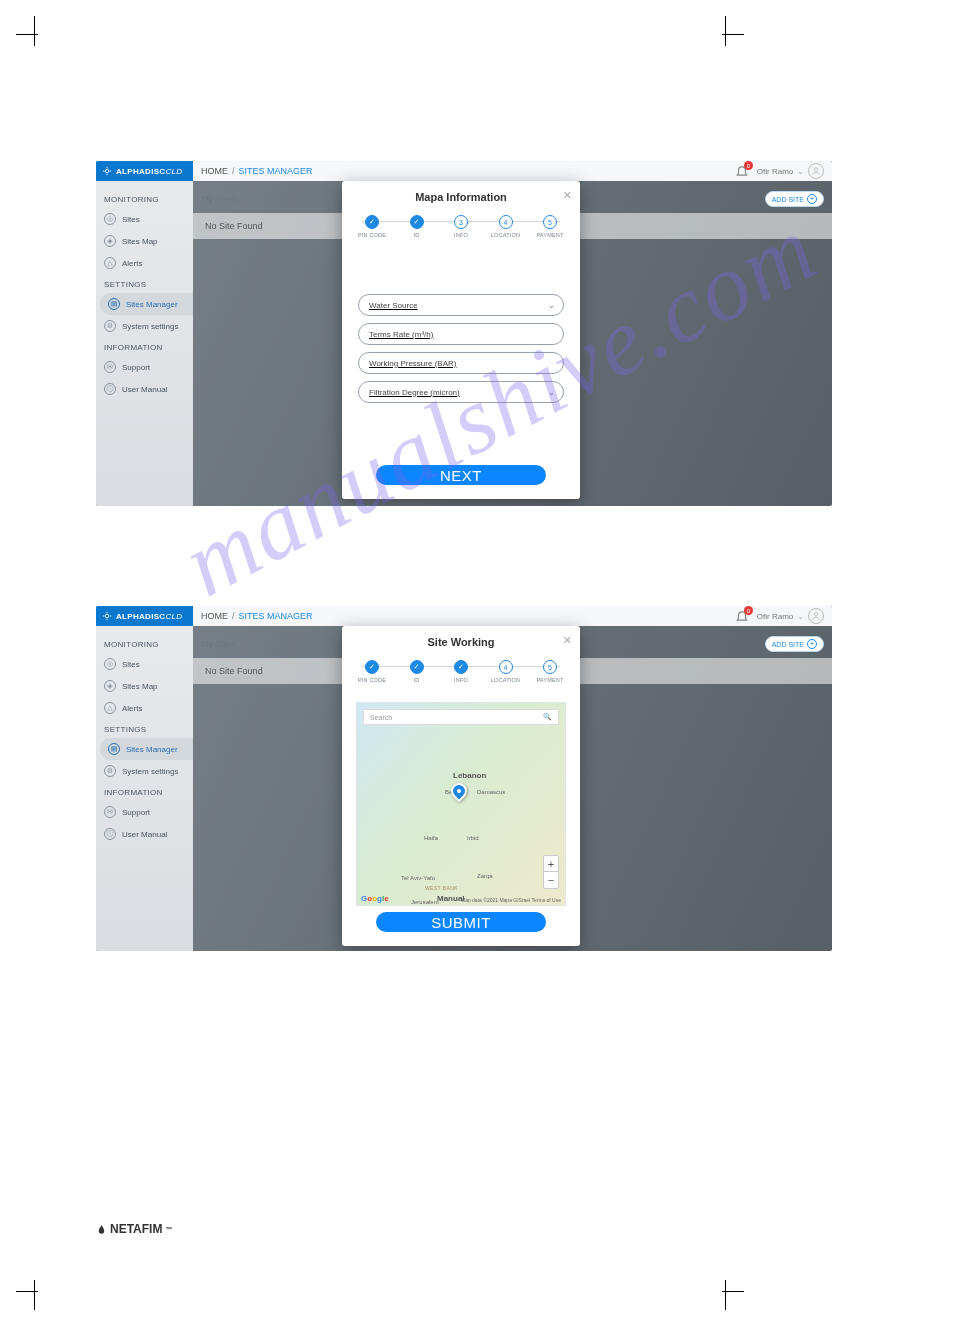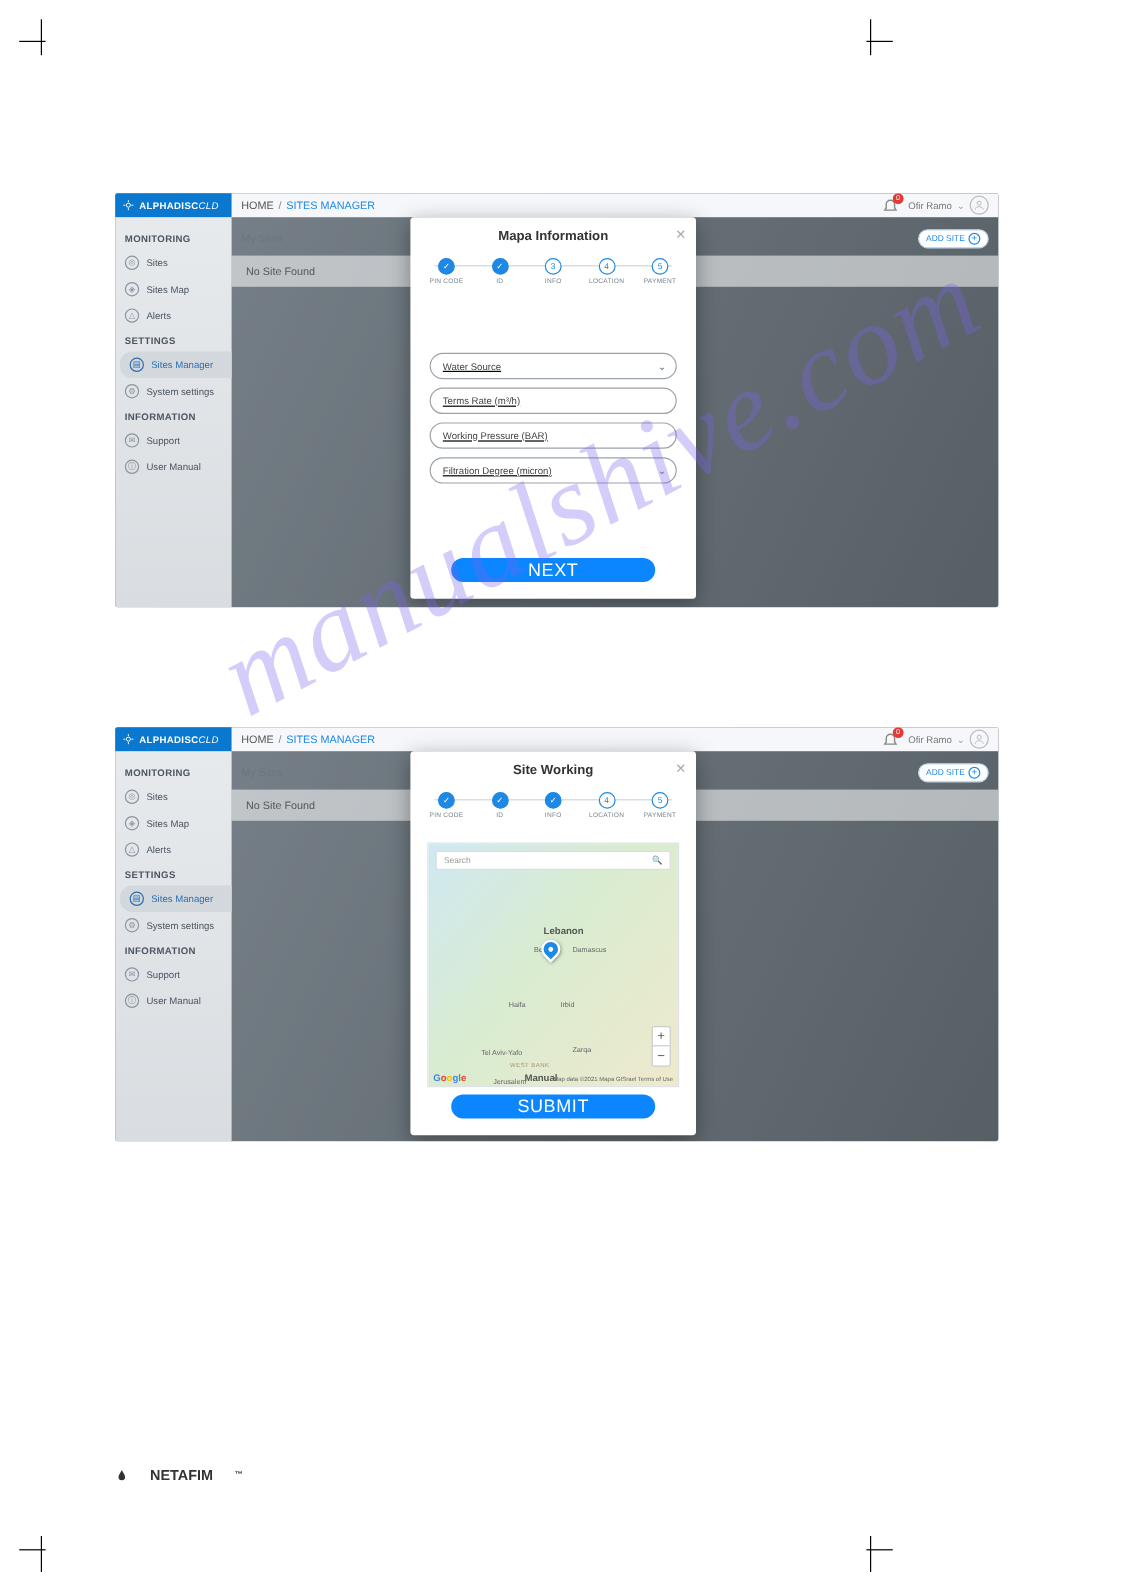--- a/index.html
+++ b/index.html
@@ -36,7 +36,7 @@
   .avatar svg{width:10px;height:10px;}
 
   .sidebar { position: absolute; left: 0; top: 20px; bottom: 0; width: 97px; background: linear-gradient(#e7eaed, #d9dde1); padding-top: 8px; }
-  .sb-head { font-size: 8px; color: #4a5560; padding: 6px 8px 4px; letter-spacing: .3px; font-weight: bold; }
+  .sb-head { font-size: 8px; color: #4a5560; padding: 6px 8px 4px; letter-spacing: .3px; }
   .sb-item { display: flex; align-items: center; gap: 6px; padding: 5px 8px; font-size: 8px; color: #4a5560; }
   .sb-item .ico { width: 12px; height: 12px; border: 1px solid #8a95a0; border-radius: 50%; display: flex; align-items: center; justify-content: center; color:#8a95a0; font-size:7px;}
   .sb-item.active { background: #d3d8dc; border-radius: 10px 0 0 10px; margin-left:4px; color:#2a6fb5;}

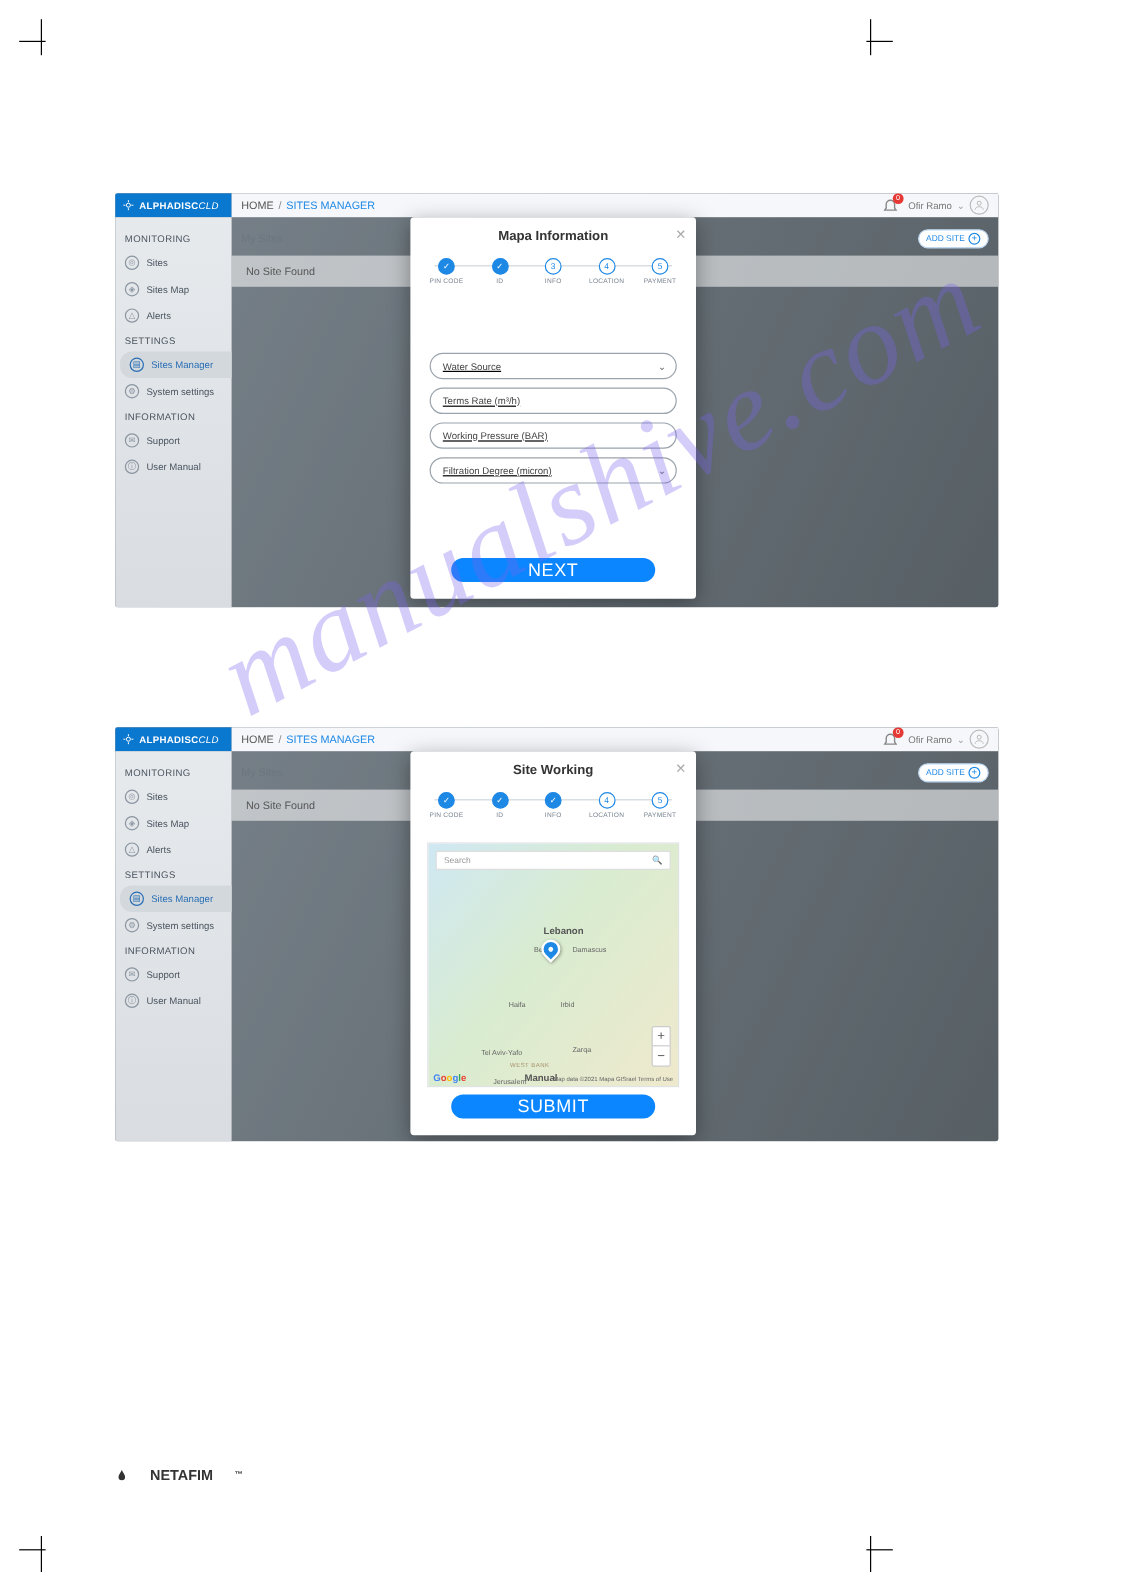--- a/index.html
+++ b/index.html
@@ -85,7 +85,7 @@
 
   .watermark { position: absolute; left: 150px; top: 350px; font-size: 96px; color: rgba(120,100,240,.32); transform: rotate(-28deg); letter-spacing: 2px; font-family: Georgia, 'Times New Roman', serif; font-style: italic; pointer-events: none; font-weight:500;}
 
-  .footer { position: absolute; left: 96px; bottom: 90px; font-size: 12px; font-weight: 700; color: #333; display:flex; align-items:center; gap:18px;}
+  .footer { position: absolute; left: 96px; bottom: 90px; font-size: 12px; font-weight: 700; color: #333; display:flex; align-items:center; gap:3px;}
   .footer svg{width:11px;height:11px;}
   .footer sup{font-size:7px;}
 </style>

